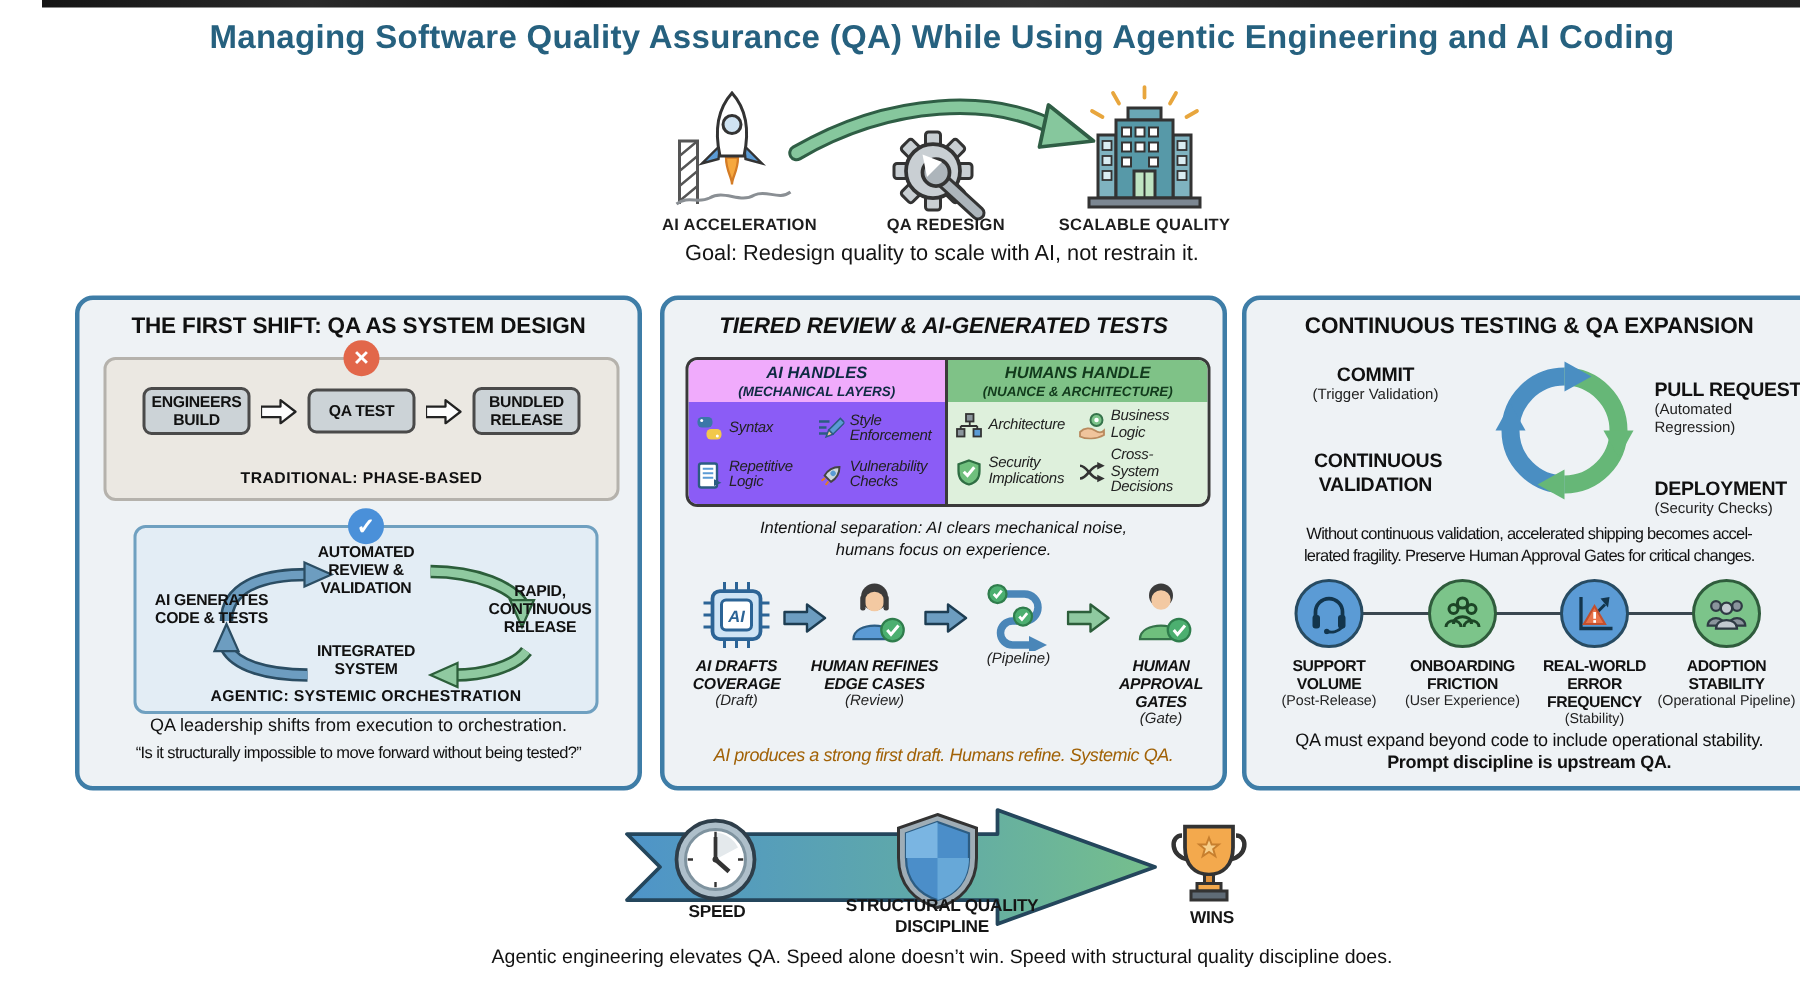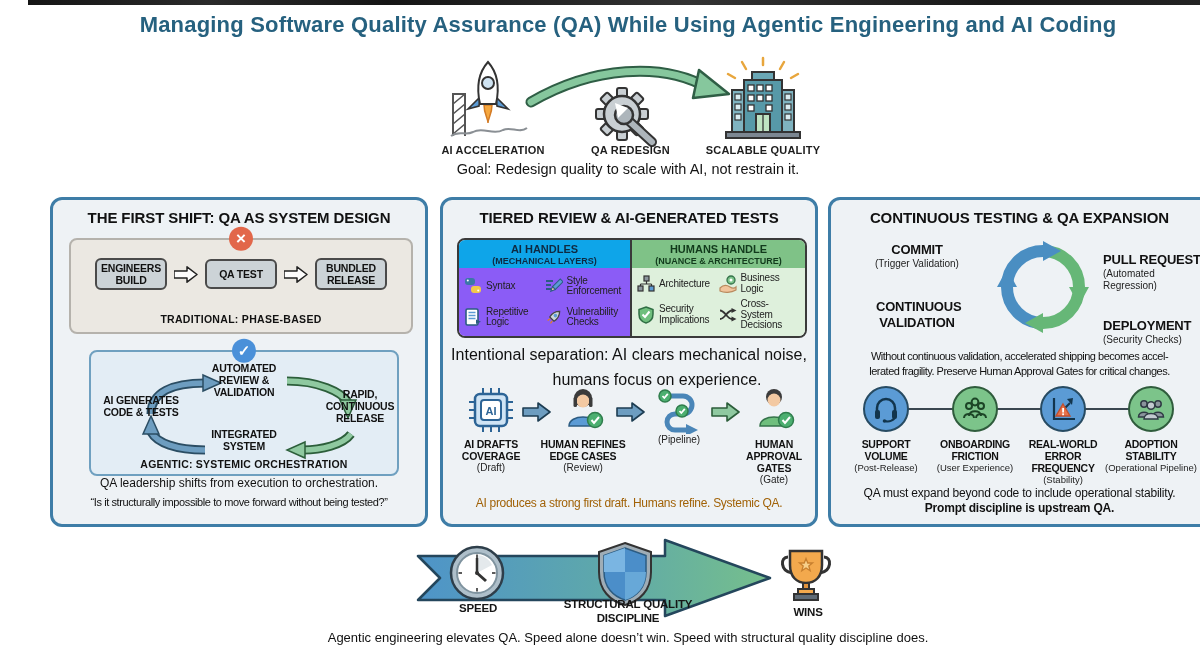--- a/index.html
+++ b/index.html
@@ -19,7 +19,7 @@
   .panel{position:absolute;top:197px;height:330px;background:#eef2f5;border:3px solid #3e7da7;
     border-radius:12px;box-sizing:border-box;}
   #panel-first{left:22px;width:378px;}
-  #panel-tiered{left:412px;width:378px;}
+  #panel-tiered{left:412px;width:378px;font-style:italic;}
   #panel-continuous{left:800px;width:383px;}
   .panel-title{position:absolute;top:9px;left:0;width:100%;text-align:center;font-size:15px;
     font-weight:bold;color:#111;letter-spacing:-0.1px;}

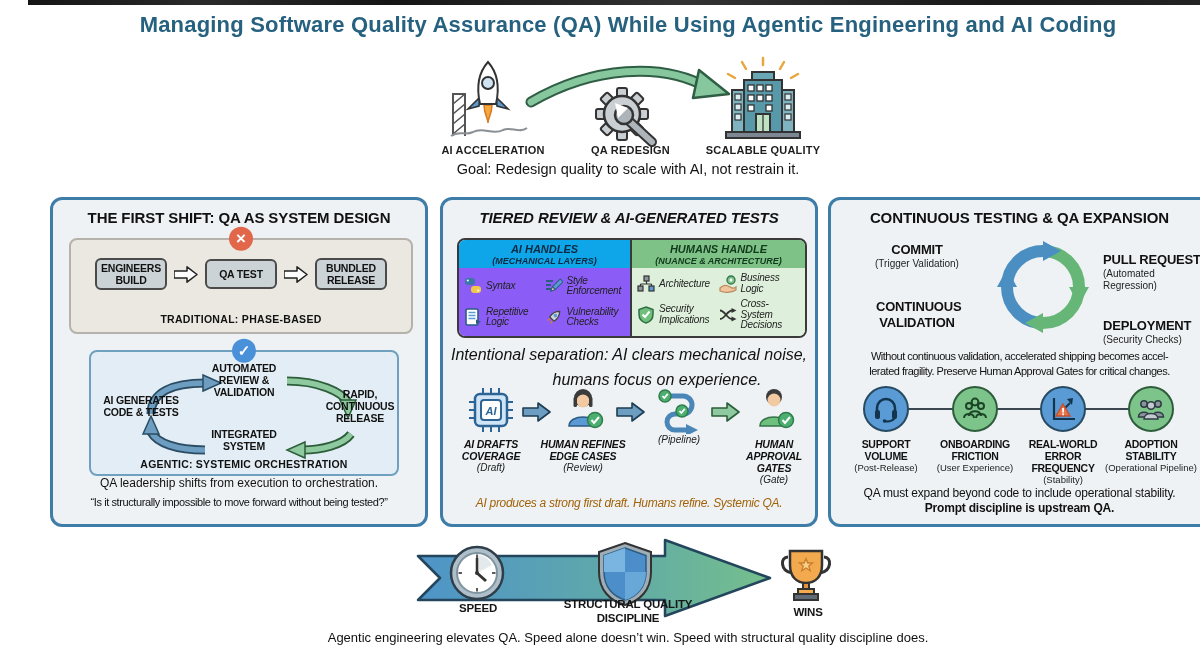--- a/index.html
+++ b/index.html
@@ -53,7 +53,7 @@
   .tier-col{width:50%;display:flex;flex-direction:column;}
   #tier-col-ai{border-right:2px solid #3a3a3a;box-sizing:border-box;}
   .tier-head{text-align:center;padding:3px 0 2px 0;line-height:1.15;}
-  #tier-head-ai{background:#0ea5e9;color:#0e2a42;}
+  #tier-head-ai{background:#f0abfc;color:#0e2a42;}
   #tier-head-h{background:#7fc287;color:#123a1c;}
   .tier-head .t1{font-size:11px;font-weight:bold;}
   .tier-head .t2{font-size:9px;font-weight:bold;}

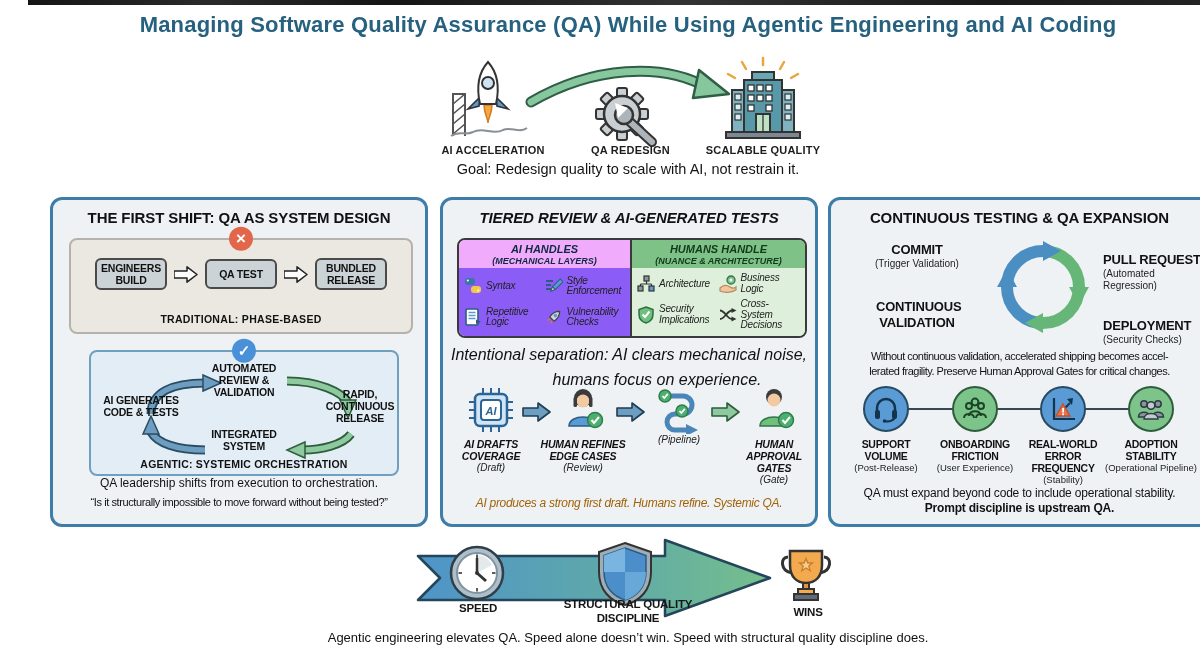--- a/index.html
+++ b/index.html
@@ -63,7 +63,7 @@
   .tier-item{display:flex;align-items:center;gap:4px;font-size:10px;color:#222;line-height:1.05;
     letter-spacing:-0.2px;}
   .tier-item svg{flex-shrink:0;}
-  .p2-sep{position:absolute;left:0;width:100%;text-align:center;font-size:16px;color:#111;}
+  .p2-sep{position:absolute;left:0;width:100%;text-align:center;font-size:11px;color:#111;}
   #p2-sep1{top:146px;}
   #p2-sep2{top:171px;padding-left:28px;}
   .flow-item{position:absolute;top:186px;width:92px;text-align:center;}

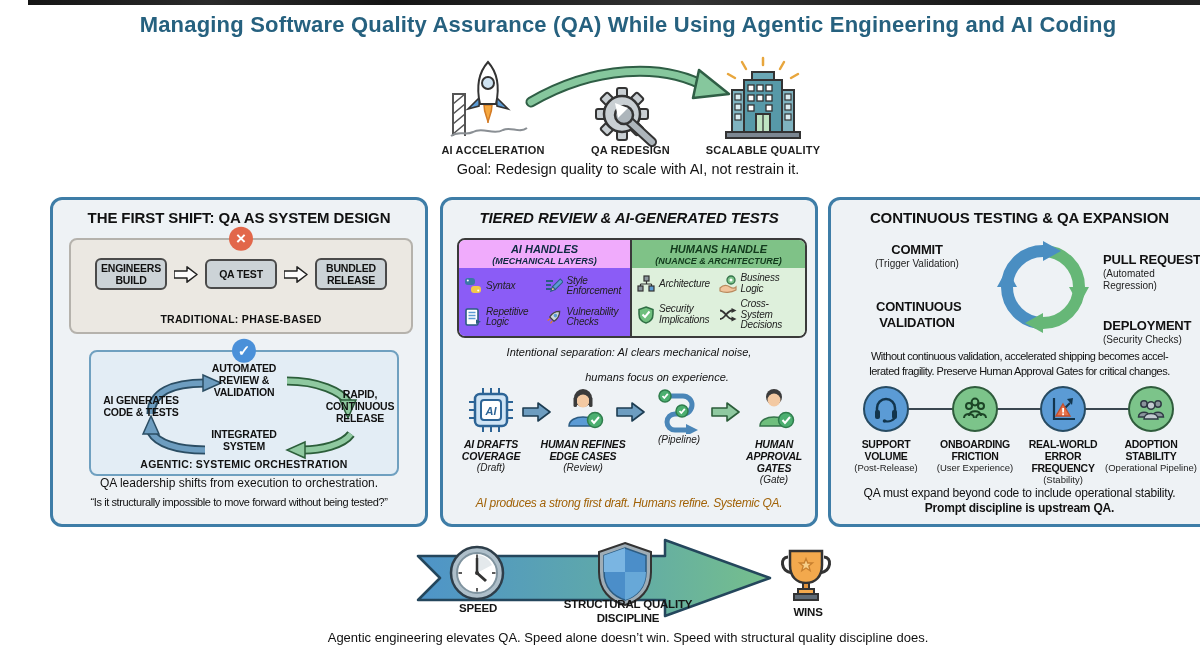--- a/index.html
+++ b/index.html
@@ -65,7 +65,7 @@
   .tier-item svg{flex-shrink:0;}
   .p2-sep{position:absolute;left:0;width:100%;text-align:center;font-size:11px;color:#111;}
   #p2-sep1{top:146px;}
-  #p2-sep2{top:171px;padding-left:28px;}
+  #p2-sep2{top:161px;}
   .flow-item{position:absolute;top:186px;width:92px;text-align:center;}
   .flow-item svg{display:block;margin:0 auto;}
   .flow-name{font-size:10.5px;font-weight:bold;line-height:1.15;margin-top:4px;letter-spacing:-0.2px;}

